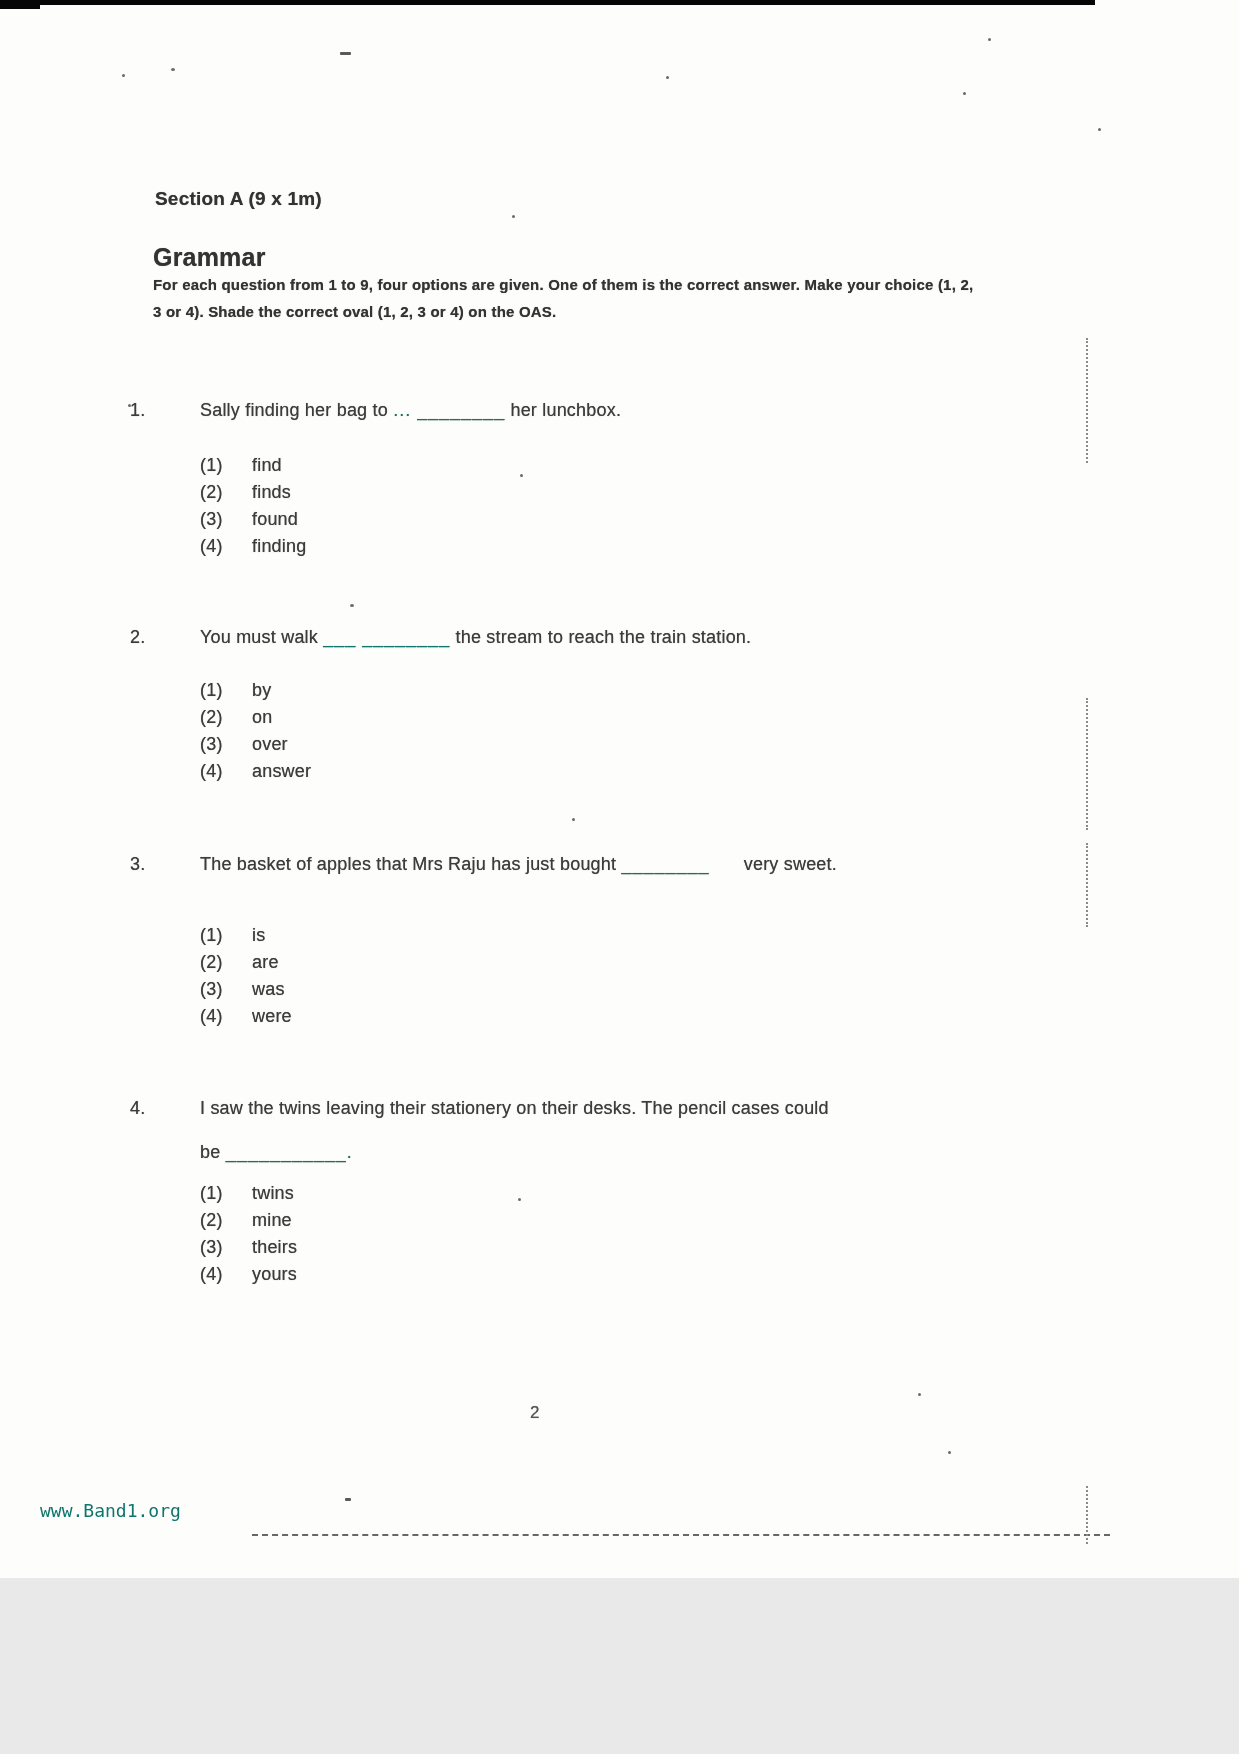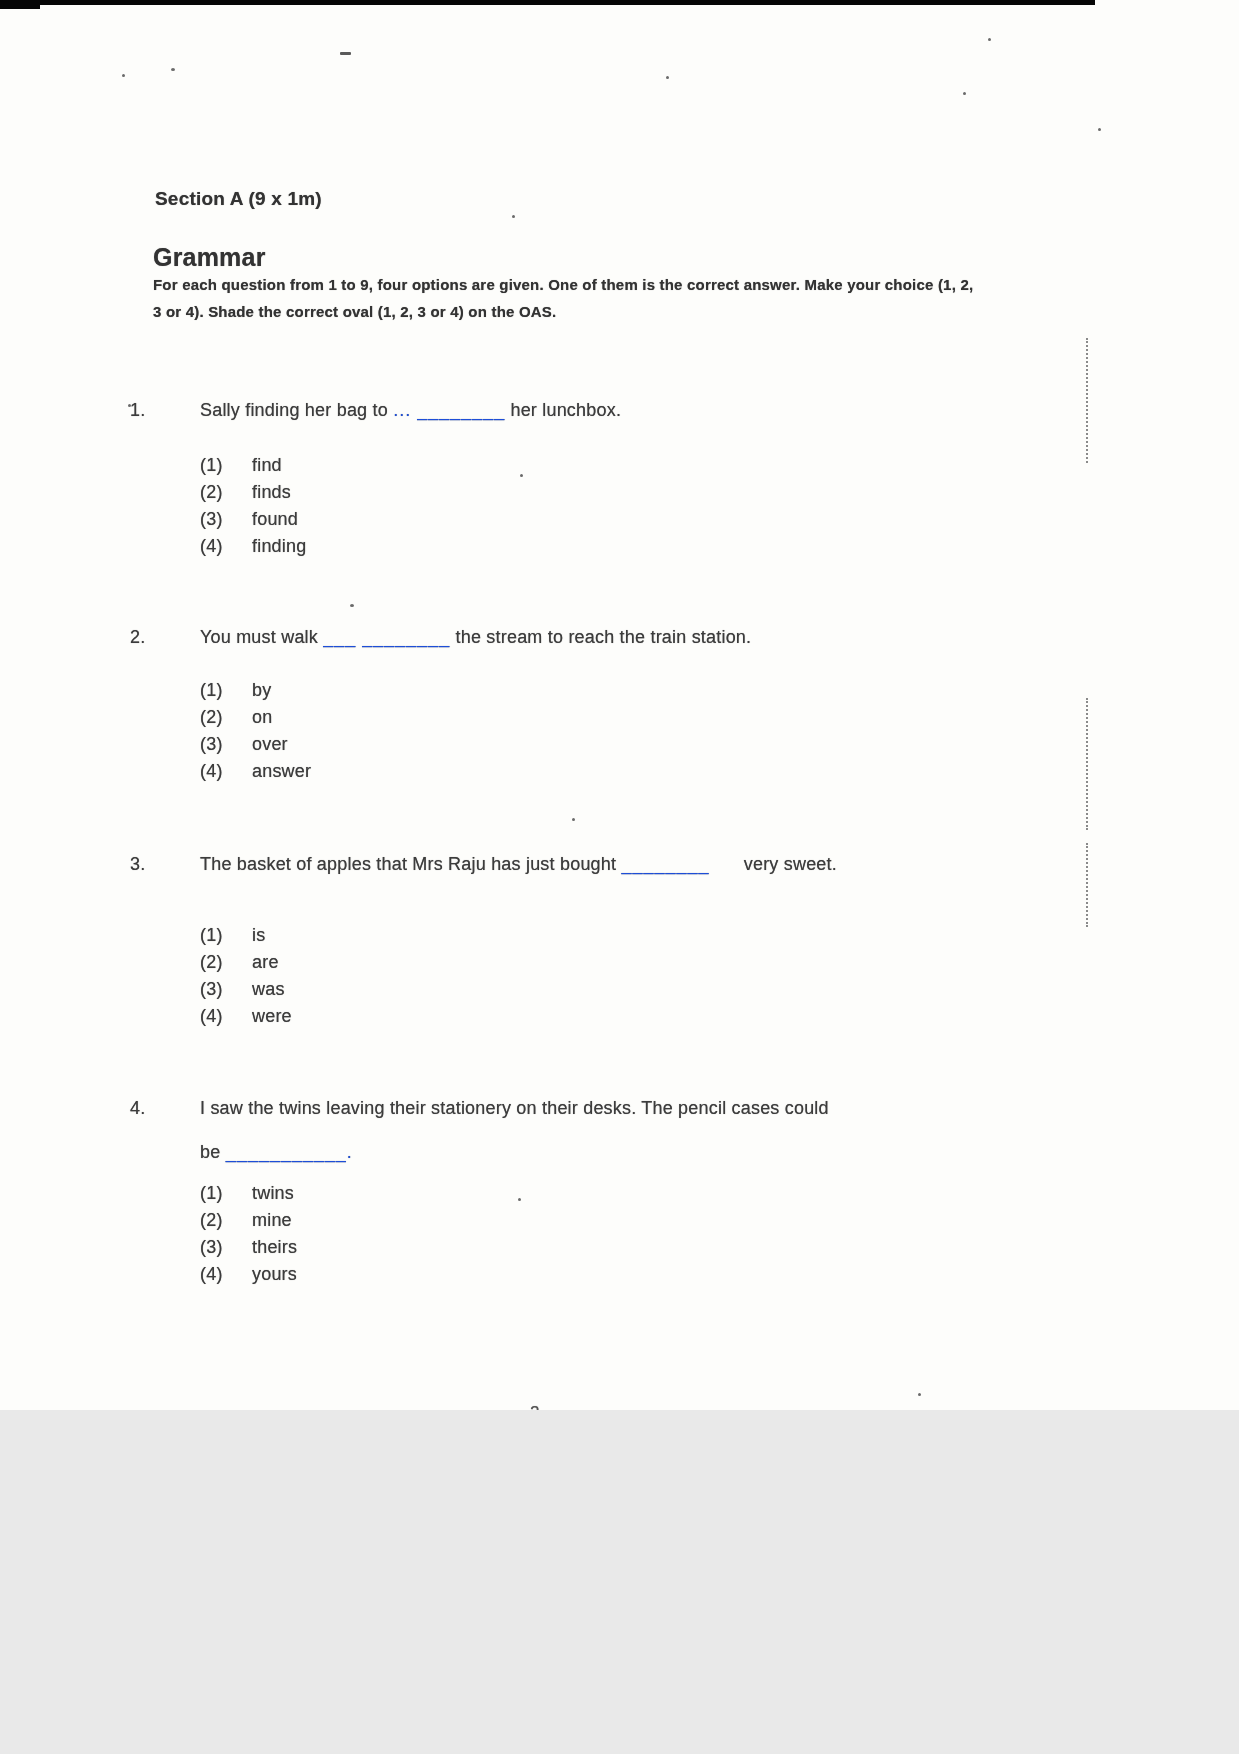--- a/index.html
+++ b/index.html
@@ -6,7 +6,7 @@
   html,body { background:#e9e9e9; }
   .page {
     position:relative;
-    width:1239px; height:1410px;
+    width:1239px; height:1578px;
     margin:0 auto;
     background:#fdfdfb;
     font-family:"Liberation Sans", sans-serif;

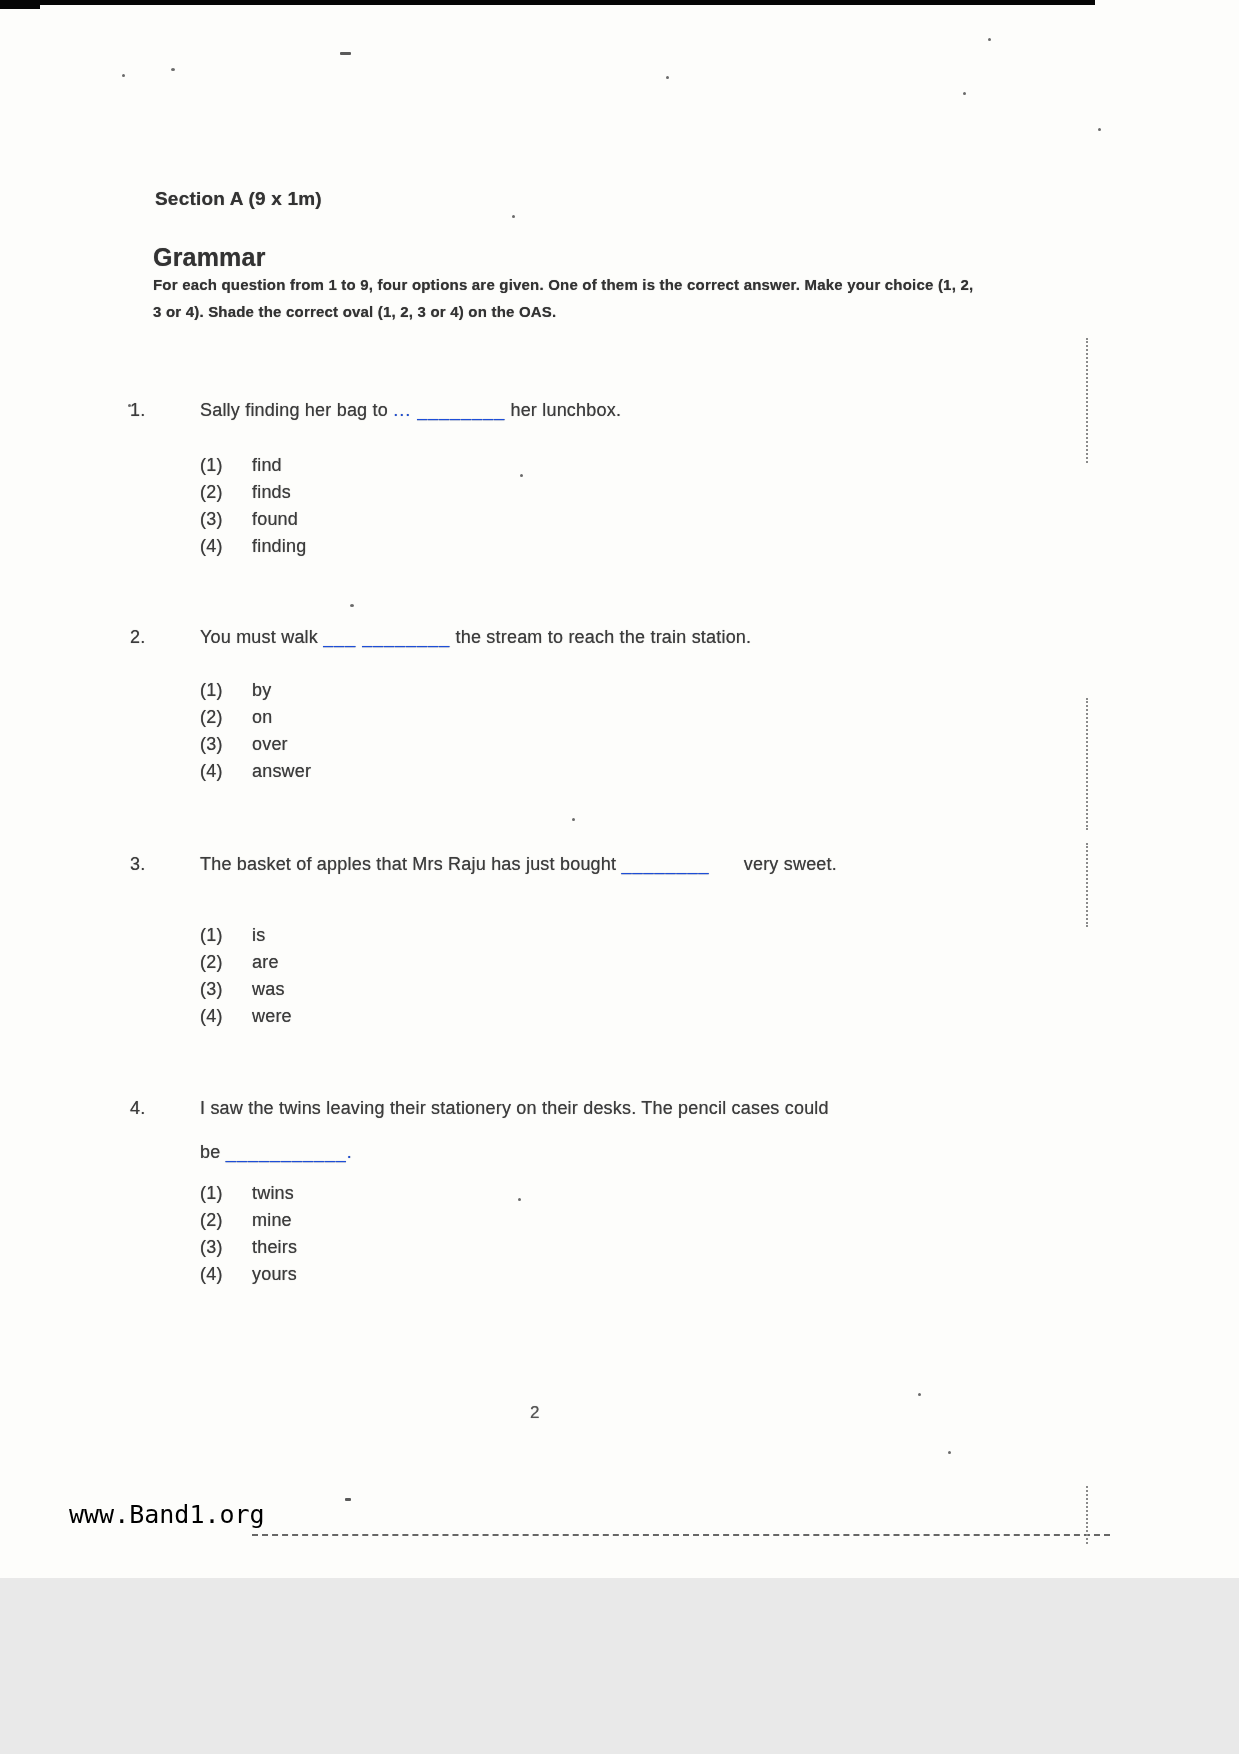--- a/index.html
+++ b/index.html
@@ -34,7 +34,7 @@
   .qline { display:flex; line-height:24px; }
   .qnum { width:70px; flex:0 0 70px; }
   .qtext { flex:1; }
-  .blank { letter-spacing:1px; color:#1d4ed8; }
+  .blank { letter-spacing:1px; color:#0f766e; }
   .gap-left { margin-left:29px; }
   .qline2 { margin-left:70px; line-height:24px; }
   .options { margin-left:70px; }

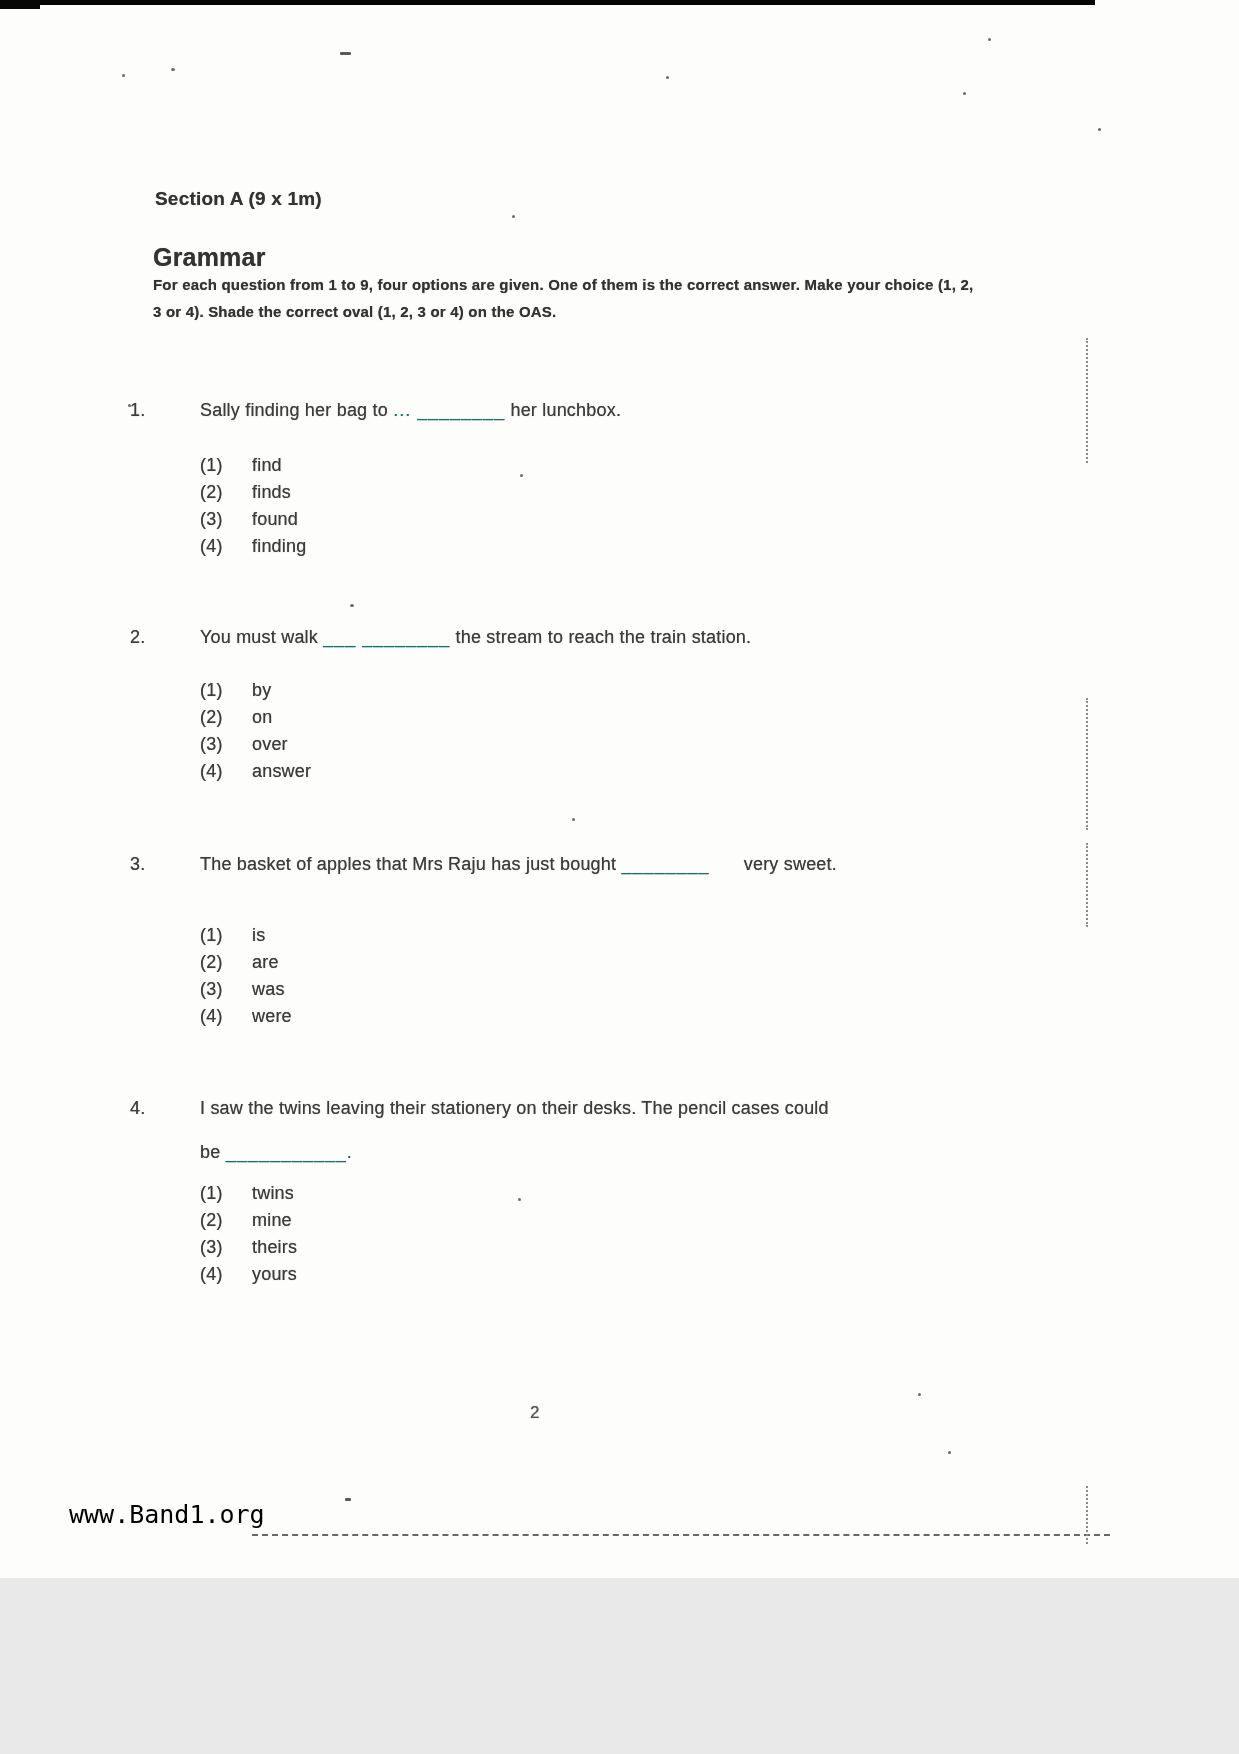--- a/index.html
+++ b/index.html
@@ -43,7 +43,7 @@
 
   
   .page-number { position:absolute; top:1403px; left:530px; font-size:17px; color:#555; }
-  .watermark { position:absolute; top:1500px; left:69px; font-family:"DejaVu Sans Mono", monospace; font-size:25px; color:#000000; }
+  .watermark { position:absolute; top:1500px; left:40px; font-family:"DejaVu Sans Mono", monospace; font-size:18px; color:#0f766e; }
 </style>
 </head>
 <body>

